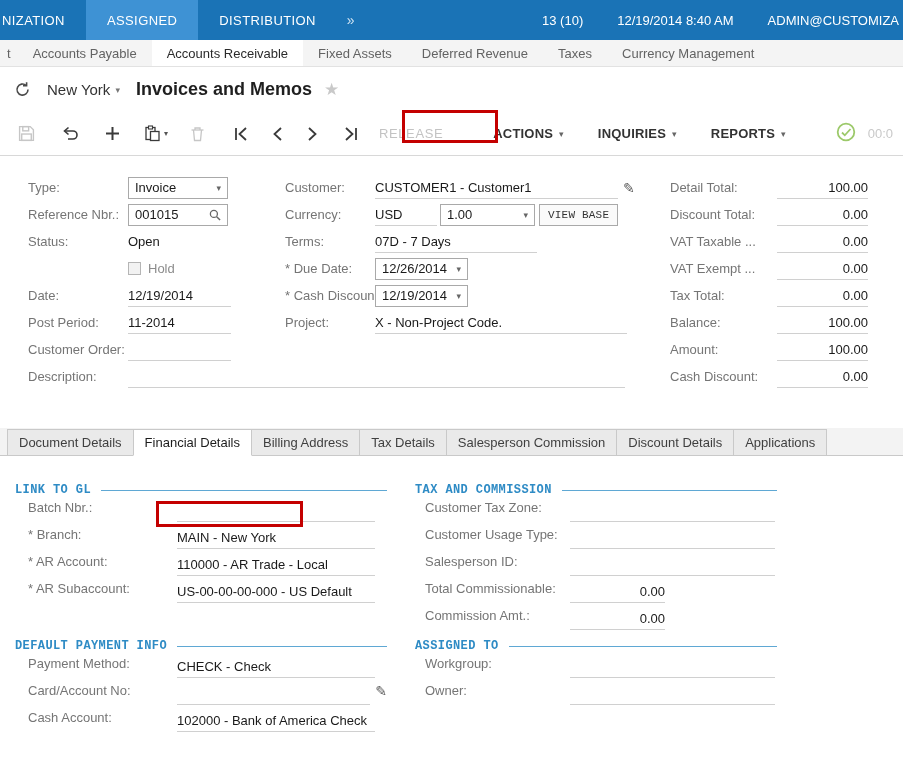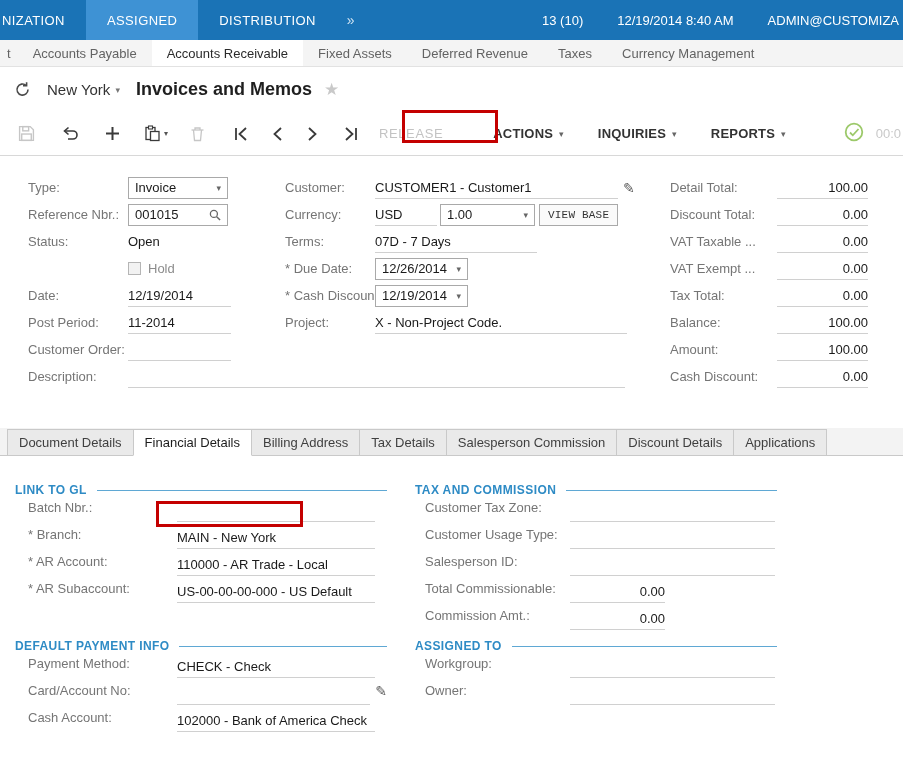--- a/index.html
+++ b/index.html
@@ -51,7 +51,7 @@
   .tmenu { display:inline-flex; align-items:center; margin-right:34px; font-size:13px;
     font-weight:bold; color:#333; letter-spacing:.2px; }
   .tmenu .caret { font-size:9px; color:#666; margin-left:6px; font-weight:normal; }
-  .tbright { margin-left:auto; display:flex; align-items:center; gap:12px; padding-right:2px; }
+  .tbright { margin-left:auto; display:flex; align-items:center; gap:12px; padding-right:10px; }
   .timer { color:#c9c9c9; font-size:13px; }
 
   

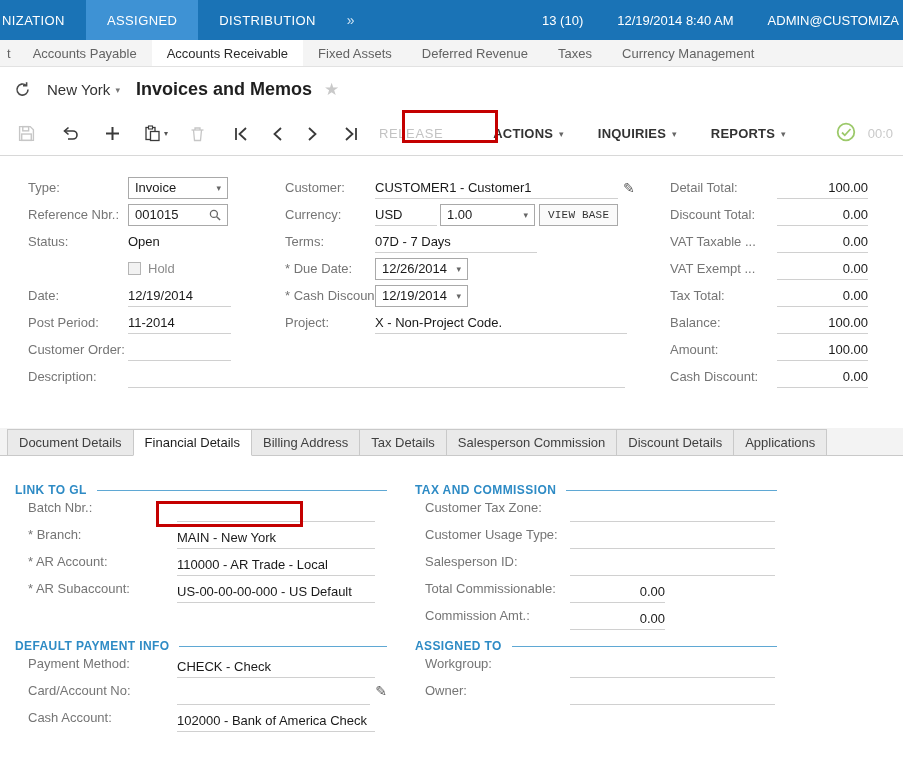--- a/index.html
+++ b/index.html
@@ -98,7 +98,7 @@
   #gL { left:15px; width:372px; }
   #gR { left:415px; width:362px; }
   .sechead { display:flex; align-items:center; height:20px; color:#2e8bc5;
-    font-size:12px; font-weight:bold; letter-spacing:.4px; white-space:nowrap; }
+    font-size:12px; font-weight:bold; letter-spacing:.4px; white-space:nowrap;font-family:Liberation Mono, monospace; }
   .sechead::after { content:""; flex:1; height:1px; background:#5fa8d4; margin-left:10px; }
   .grow { display:flex; height:27px; padding-left:13px; }
   #gL .grow .flabel { width:149px; }

